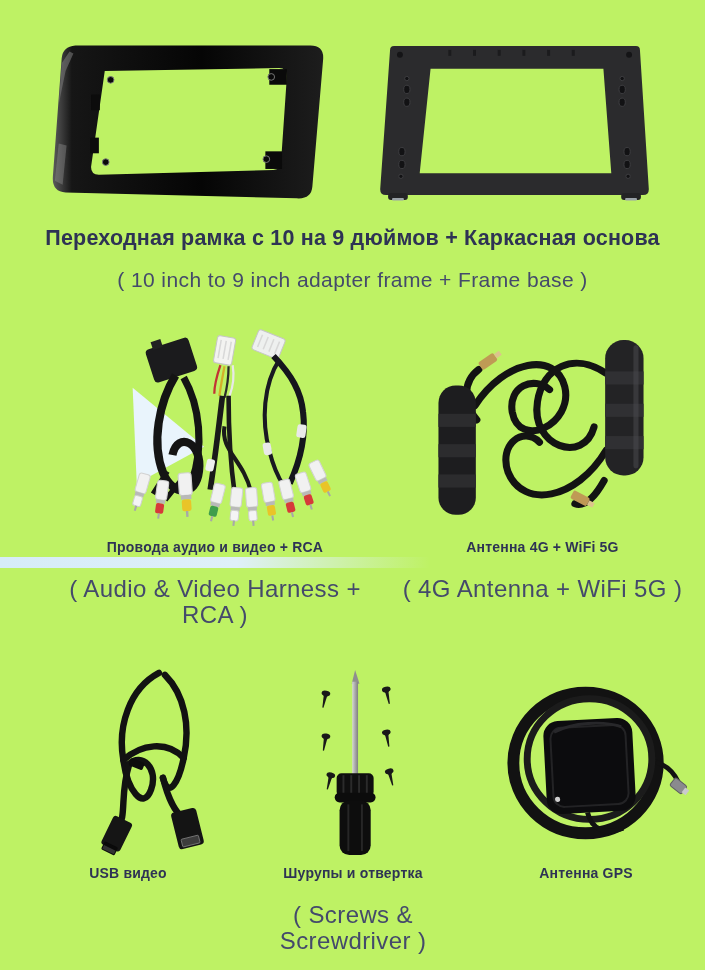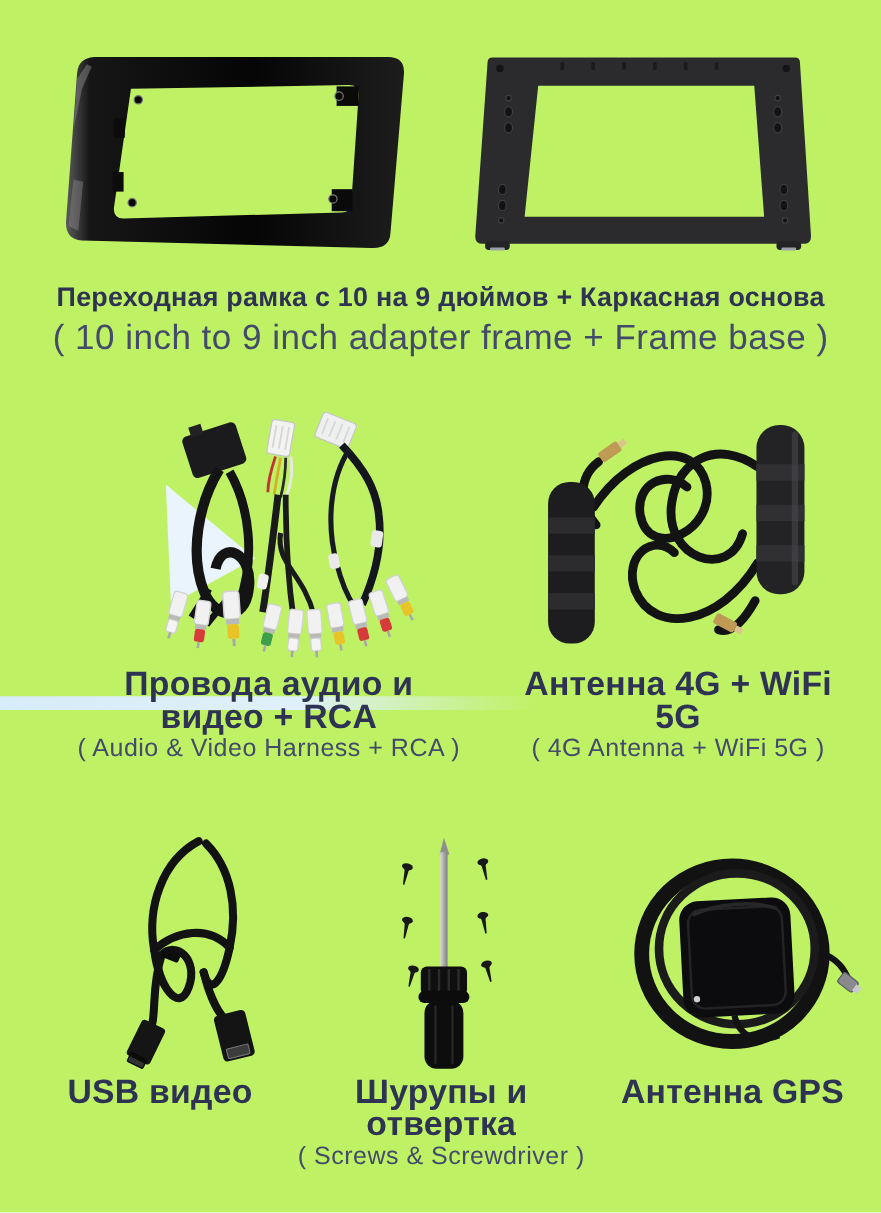--- a/index.html
+++ b/index.html
@@ -28,7 +28,7 @@
     margin-top:0;
   }
   .title-ru{font-size:21.5px;line-height:28px;}
-  .title-en{font-size:28px;line-height:30px;margin-top:3px;}
+  .title-en{font-size:21px;line-height:30px;margin-top:13px;}
   .wm-stripe{
     position:absolute;
     left:0;top:557px;width:430px;height:11px;

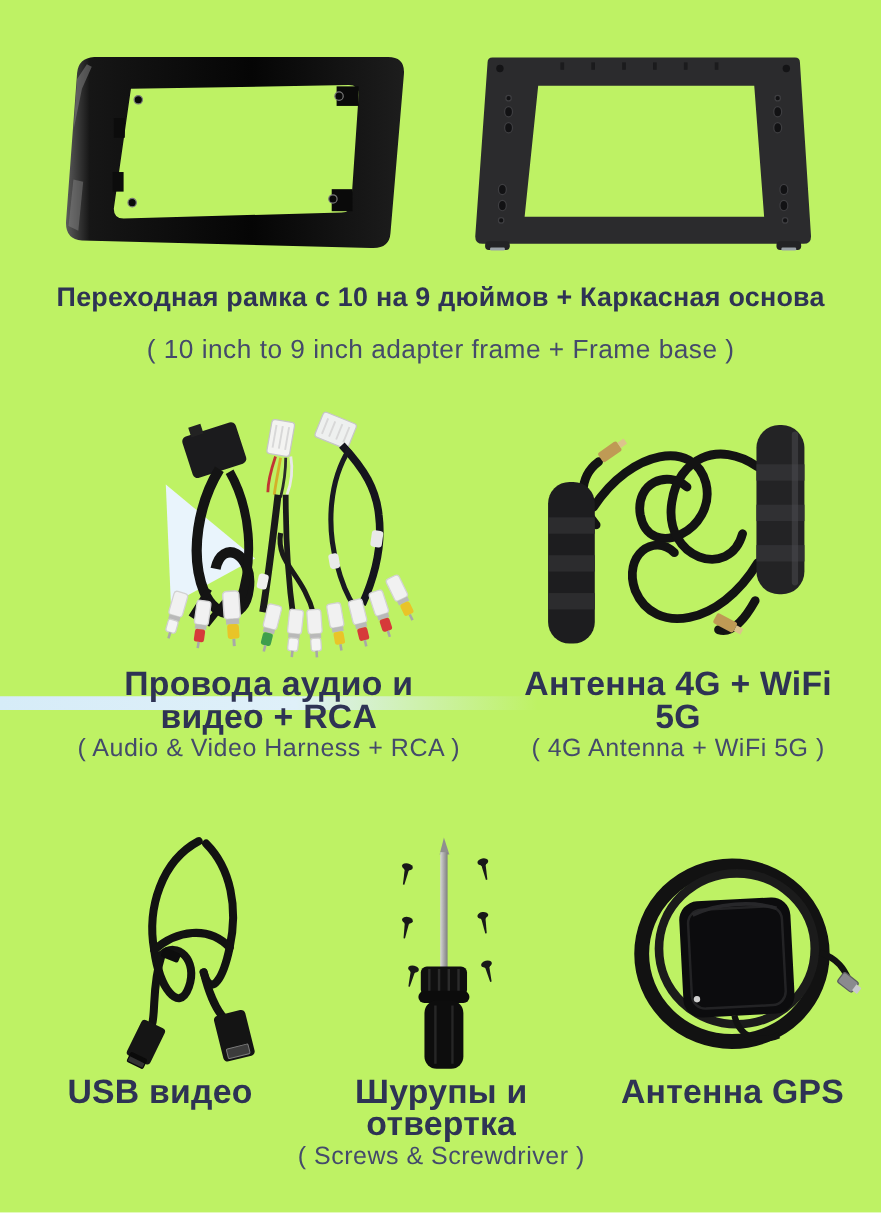--- a/index.html
+++ b/index.html
@@ -15,7 +15,7 @@
   .ru{
     font-weight:bold;
     color:#2e3354;
-    font-size:27px;
+    font-size:14px;
     line-height:26px;
     letter-spacing:0.2px;
   }

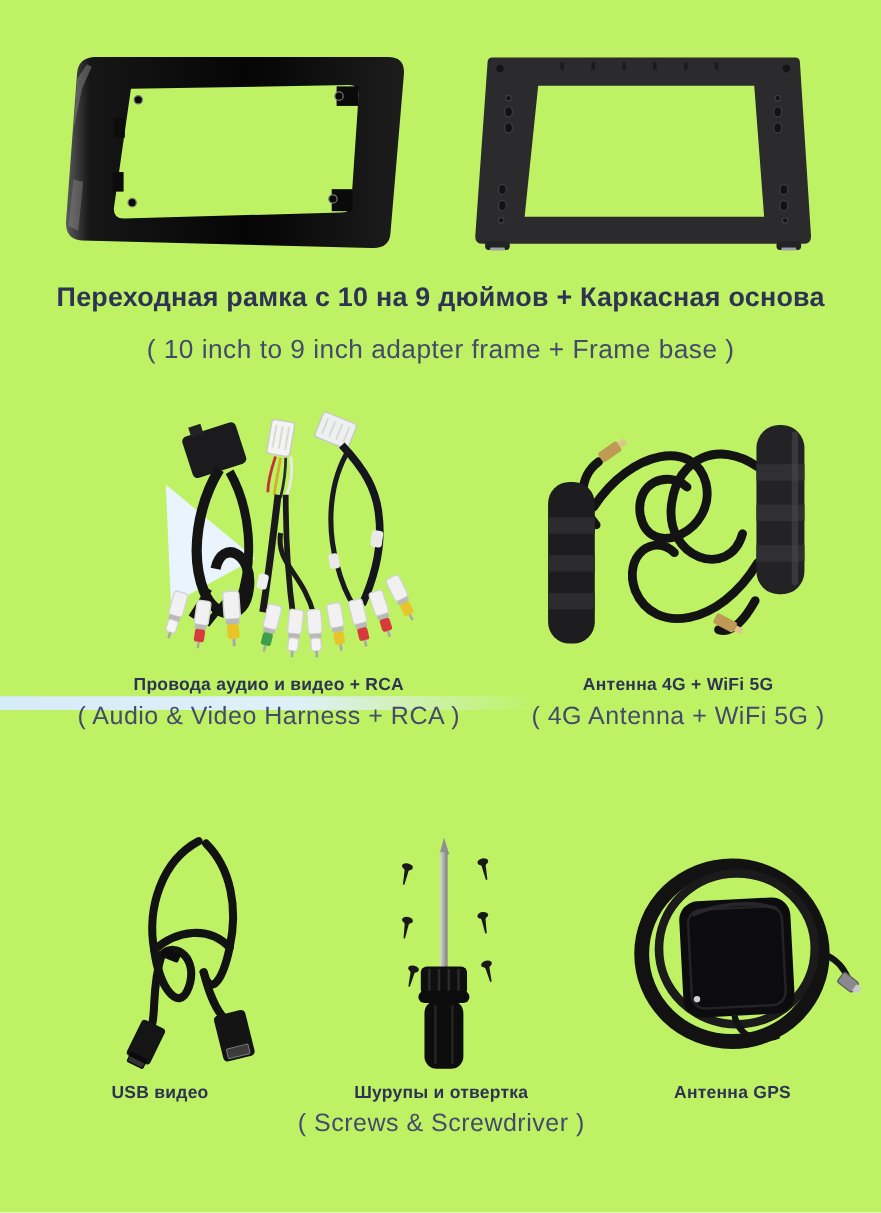--- a/index.html
+++ b/index.html
@@ -22,10 +22,10 @@
   .en{
     font-weight:400;
     color:#444a6b;
-    font-size:20px;
+    font-size:24px;
     line-height:26px;
     letter-spacing:0.4px;
-    margin-top:0;
+    margin-top:16px;
   }
   .title-ru{font-size:21.5px;line-height:28px;}
   .title-en{font-size:21px;line-height:30px;margin-top:13px;}

